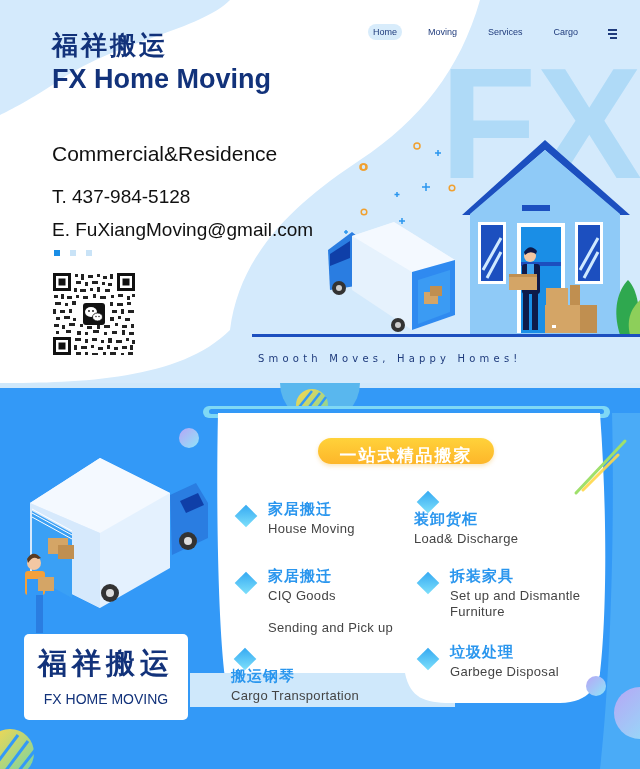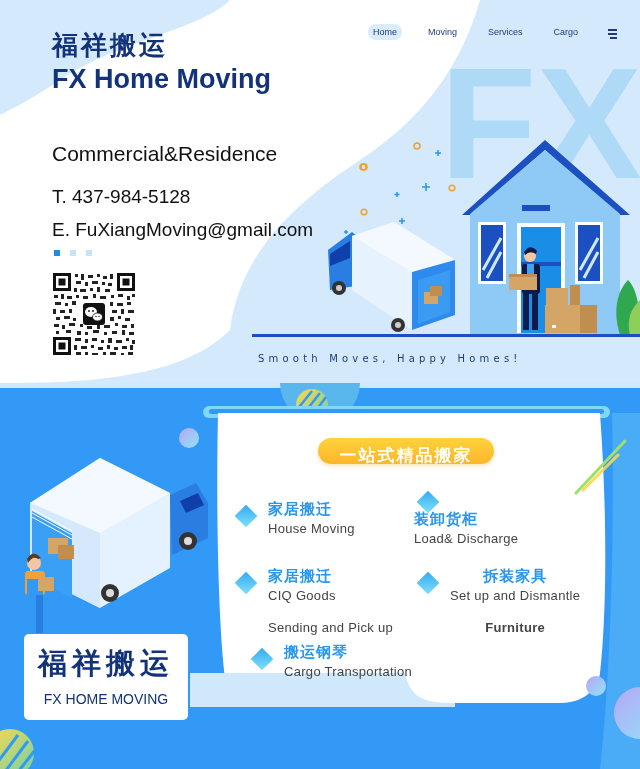--- a/index.html
+++ b/index.html
@@ -364,7 +364,7 @@
       <span class="svc-en" style="margin-top:16px;">Sending and Pick up</span>
     </div>
   </div>
-  <div class="service" style="left:414px; top:184px;text-align:center;">
+  <div class="service" style="left:414px; top:184px;">
     <span class="diamond"></span>
     <div class="svc-text">
       <span class="svc-cn">拆装家具</span>

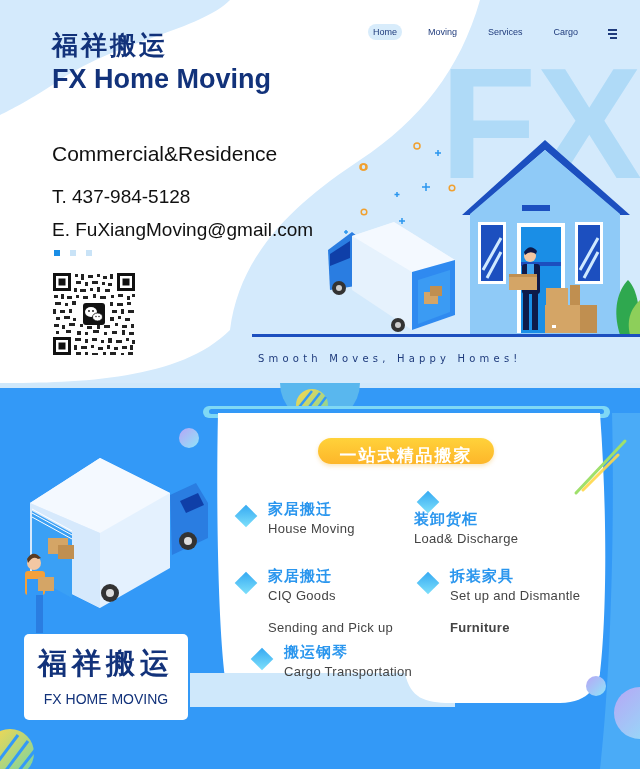--- a/index.html
+++ b/index.html
@@ -369,7 +369,7 @@
     <div class="svc-text">
       <span class="svc-cn">拆装家具</span>
       <span class="svc-en">Set up and Dismantle</span>
-      <span class="svc-en" style="margin-top:16px;font-weight:bold;">Furniture</span>
+      <span class="svc-en" style="margin-top:0;">Furniture</span>
     </div>
   </div>
   <div class="service" style="left:248px; top:260px;">

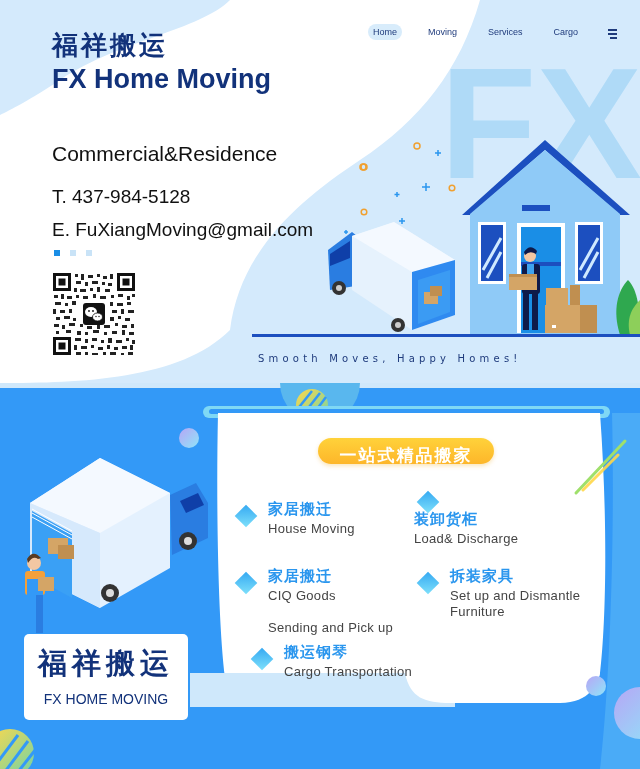--- a/index.html
+++ b/index.html
@@ -379,6 +379,13 @@
       <span class="svc-en">Cargo Transportation</span>
     </div>
   </div>
+  <div class="service" style="left:414px; top:260px;">
+    <span class="diamond"></span>
+    <div class="svc-text">
+      <span class="svc-cn">垃圾处理</span>
+      <span class="svc-en">Garbege Disposal</span>
+    </div>
+  </div>
 
   <div class="logo-card" style="top:251px;">
     <div class="logo-cn">福祥搬运</div>

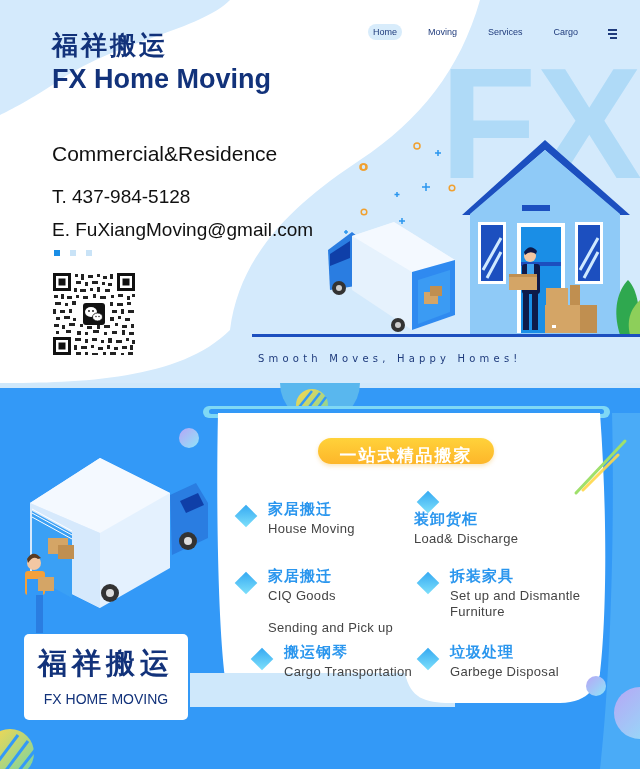--- a/index.html
+++ b/index.html
@@ -372,7 +372,7 @@
       <span class="svc-en" style="margin-top:0;">Furniture</span>
     </div>
   </div>
-  <div class="service" style="left:248px; top:260px;">
+  <div class="service" style="left:231px; top:260px;flex-direction:column;">
     <span class="diamond"></span>
     <div class="svc-text">
       <span class="svc-cn">搬运钢琴</span>

